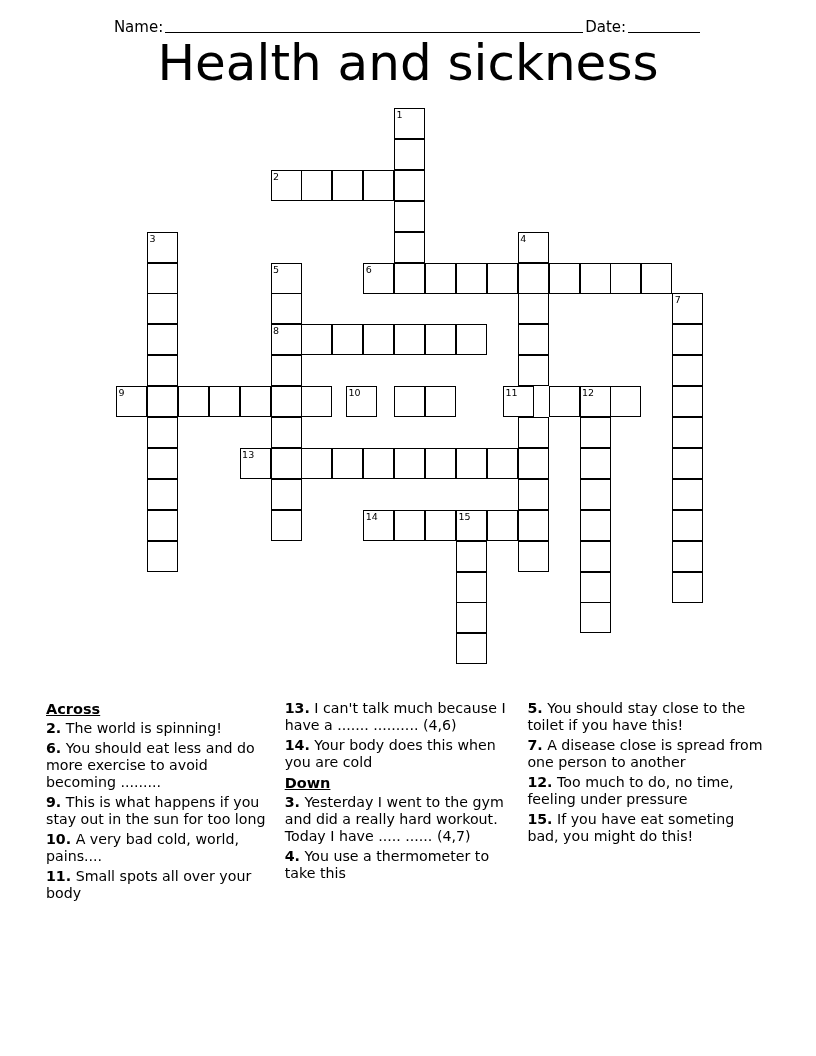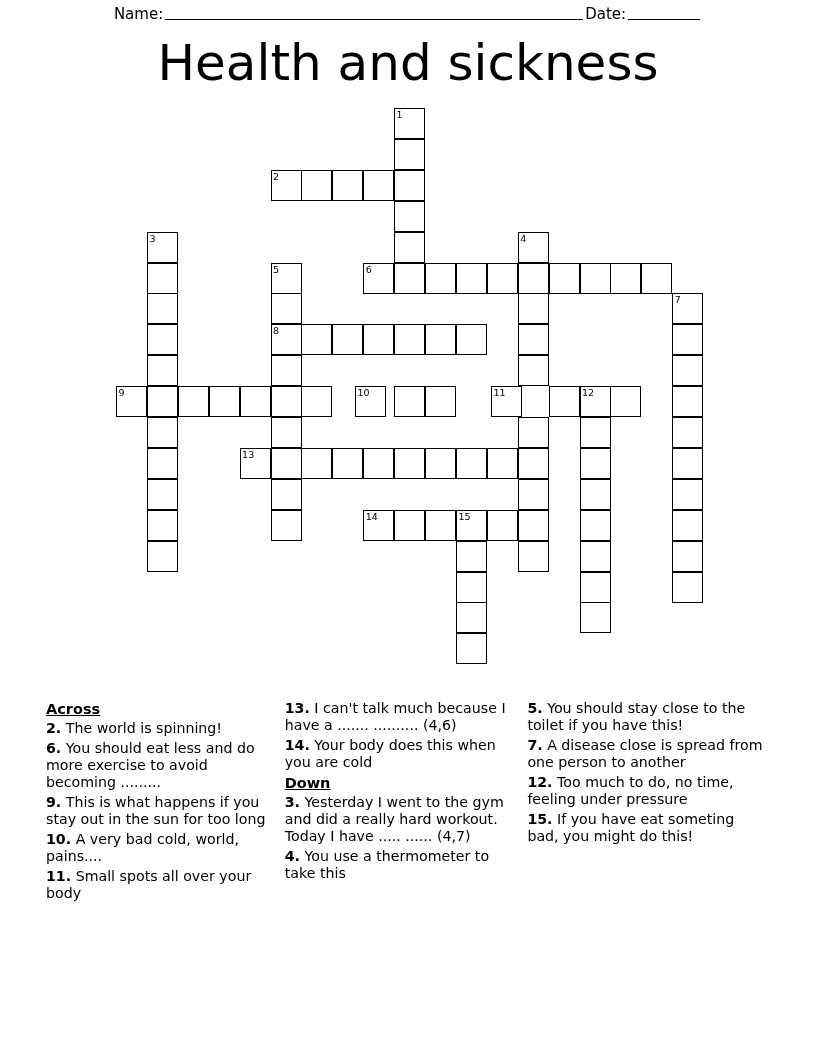--- a/index.html
+++ b/index.html
@@ -26,7 +26,7 @@
     display: flex;
     align-items: flex-start;
     justify-content: center;
-    padding-top: 4px;
+    padding-top: 17px;
     box-sizing: border-box;
   }
   .hdr-label {

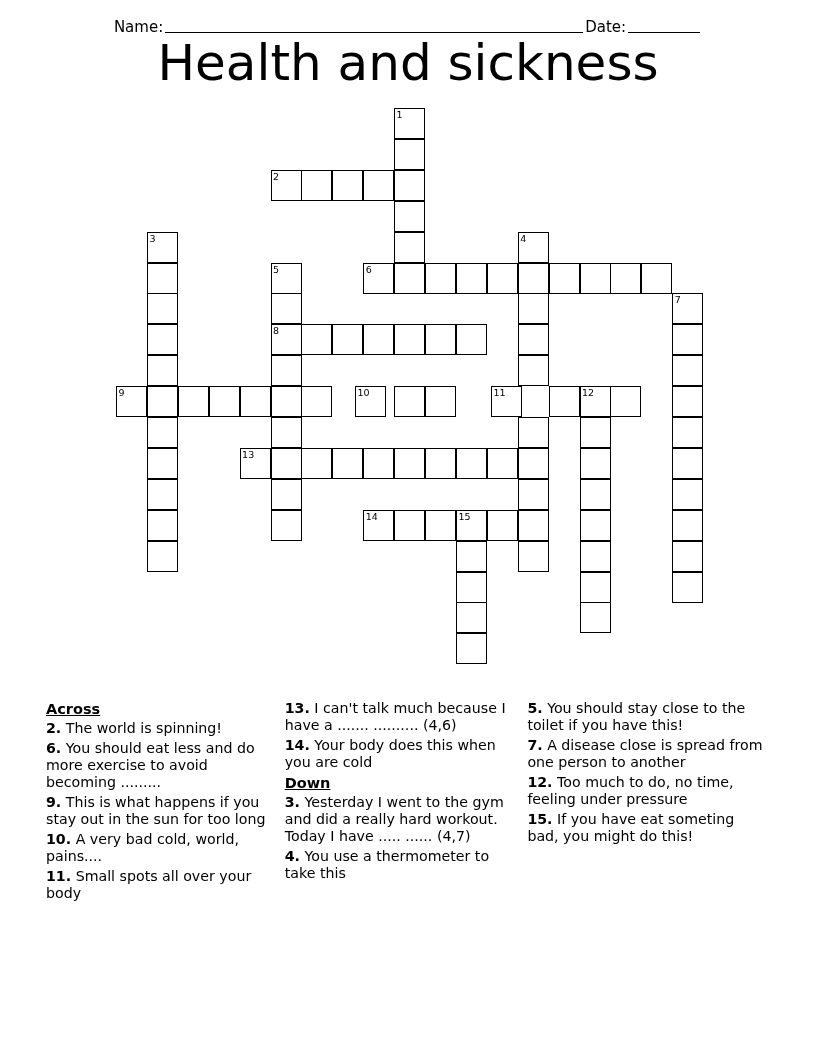--- a/index.html
+++ b/index.html
@@ -193,7 +193,7 @@
     <div class="cell" style="left: 239.6px; top: 386.1px;"></div>
     <div class="cell" style="left: 270.5px; top: 386.1px;"></div>
     <div class="cell" style="left: 301.4px; top: 386.1px;"></div>
-    <div class="cell" style="left: 355px; top: 386.1px;">
+    <div class="cell" style="left: 346px; top: 386.1px;">
       <span class="num">10</span>
     </div>
     <div class="cell" style="left: 394.1px; top: 386.1px;"></div>

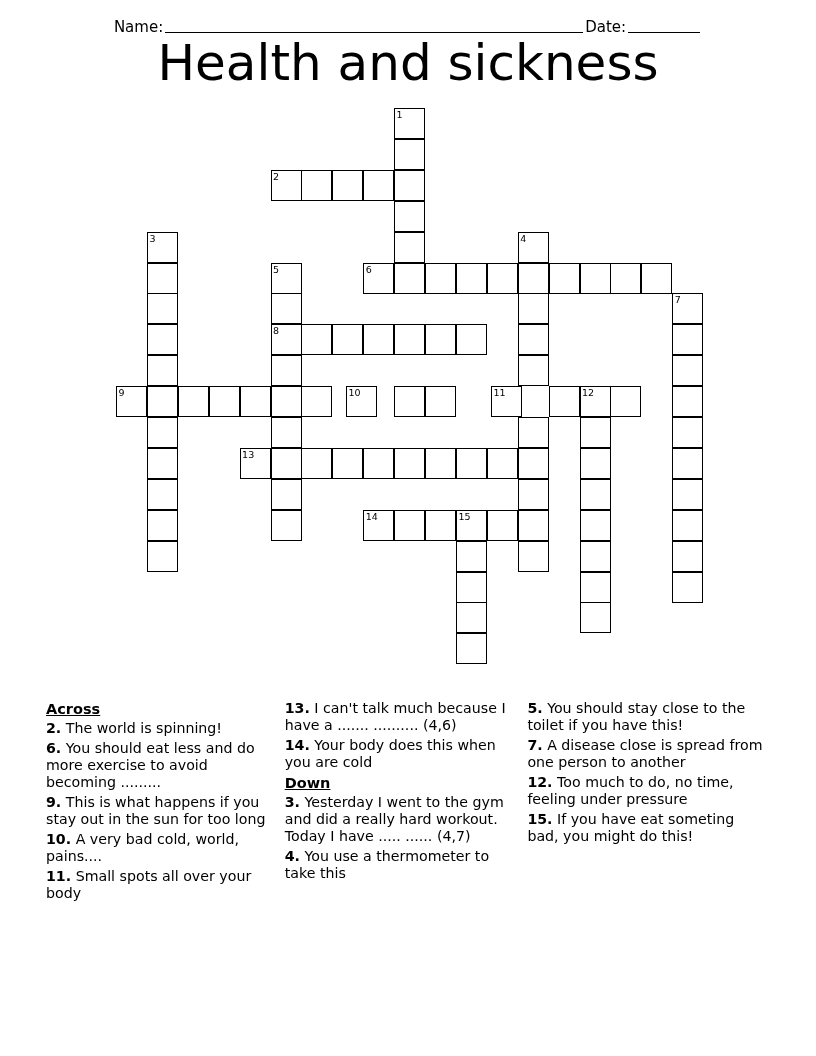--- a/index.html
+++ b/index.html
@@ -198,7 +198,7 @@
     </div>
     <div class="cell" style="left: 394.1px; top: 386.1px;"></div>
     <div class="cell" style="left: 425px; top: 386.1px;"></div>
-    <div class="cell" style="left: 491px; top: 386.1px; text-align: right;">
+    <div class="cell" style="left: 503px; top: 386.1px; text-align: right;">
       <span class="num">11</span>
     </div>
     <div class="cell" style="left: 548.6px; top: 386.1px;"></div>

